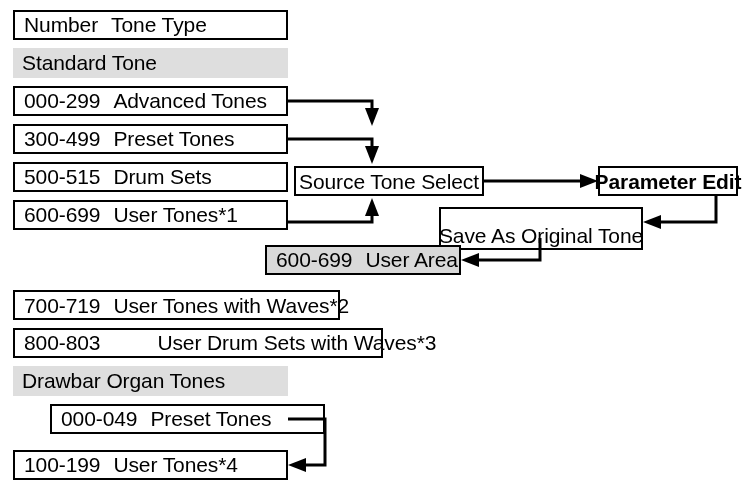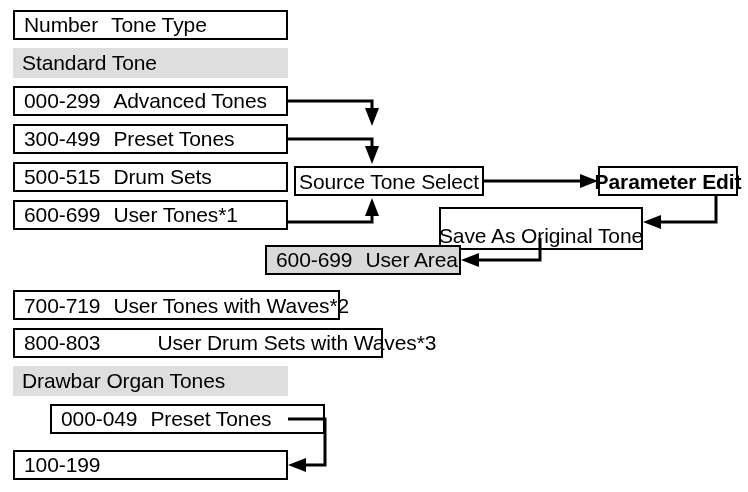--- a/index.html
+++ b/index.html
@@ -132,6 +132,7 @@
 
   <div class="node bordered" style="left:13px; top:450px; width:275px; height:30px;">
     <span class="num">100-199</span>
+    <span class="lbl">User Tones*4</span>
   </div>
 
   <div class="node bordered centered" style="left:294px; top:166px; width:190px; height:30px;">

